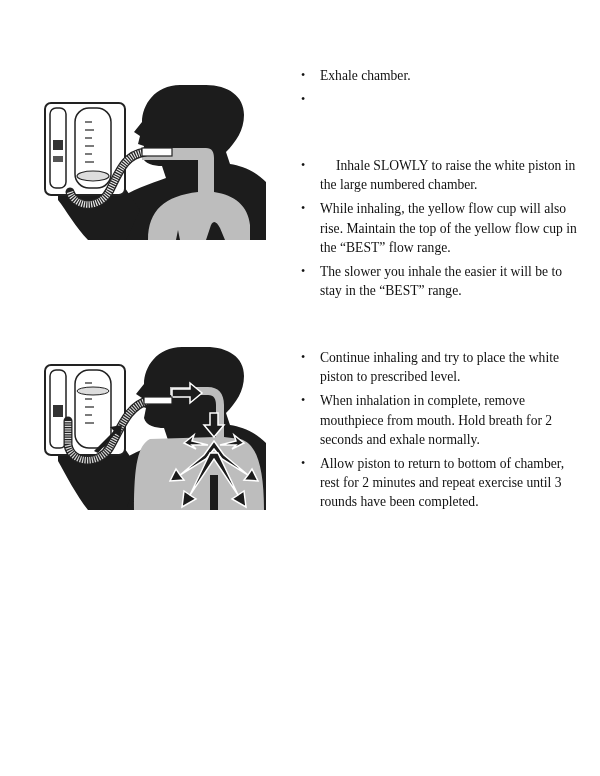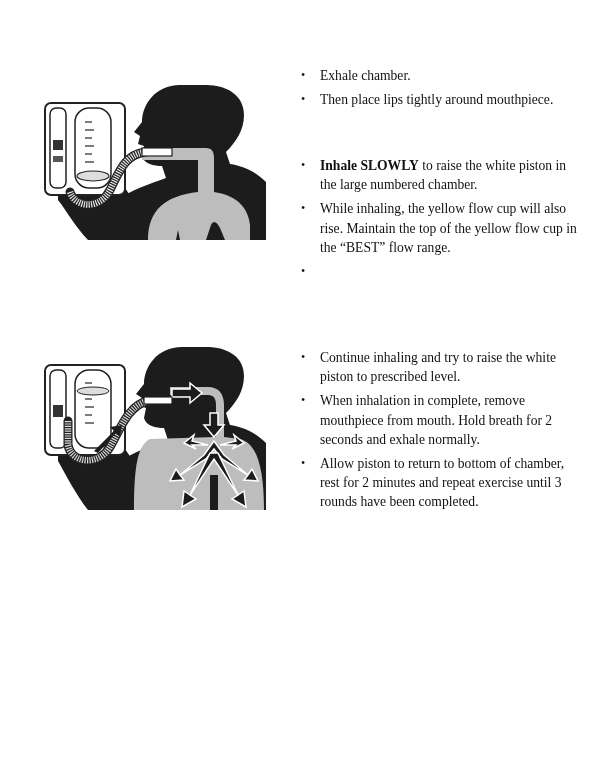--- a/index.html
+++ b/index.html
@@ -56,7 +56,6 @@
   </li>
   <li class="item">
     <span class="dot">•</span>
-    <span>Then place lips tightly around mouthpiece.</span>
   </li>
 </ul>
 

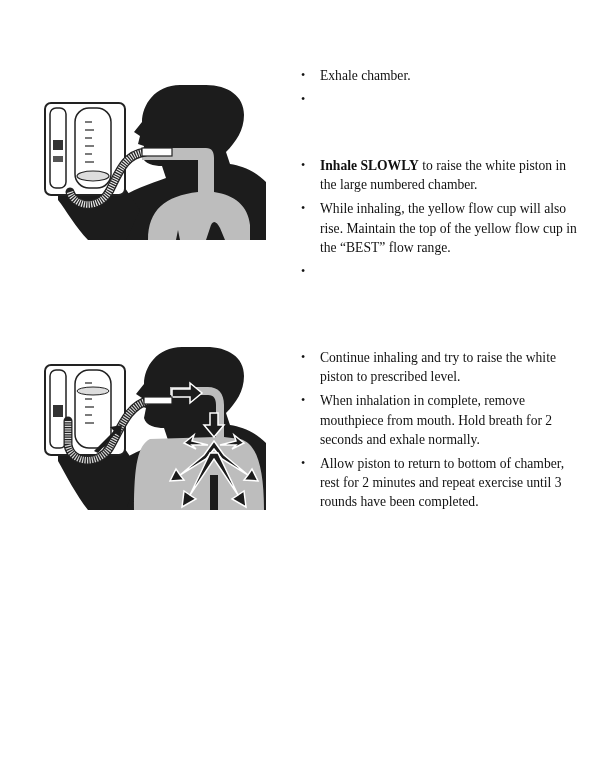--- a/index.html
+++ b/index.html
@@ -10,7 +10,7 @@
   .list { position: absolute; left: 300px; width: 280px; margin: 0; padding: 0; list-style: none; }
   .item { position: relative; padding-left: 20px; font-size: 13.6px; line-height: 19.2px; margin-bottom: 5px; }
   .item .dot { position: absolute; left: 1px; top: 0; font-size: 12px; }
-  .item b { font-weight: bold; }
+  .item b { font-weight: normal; margin-left: 16px; }
   .list1 { top: 66px; }
   .list2 { top: 156px; }
   .list3 { top: 348px; }

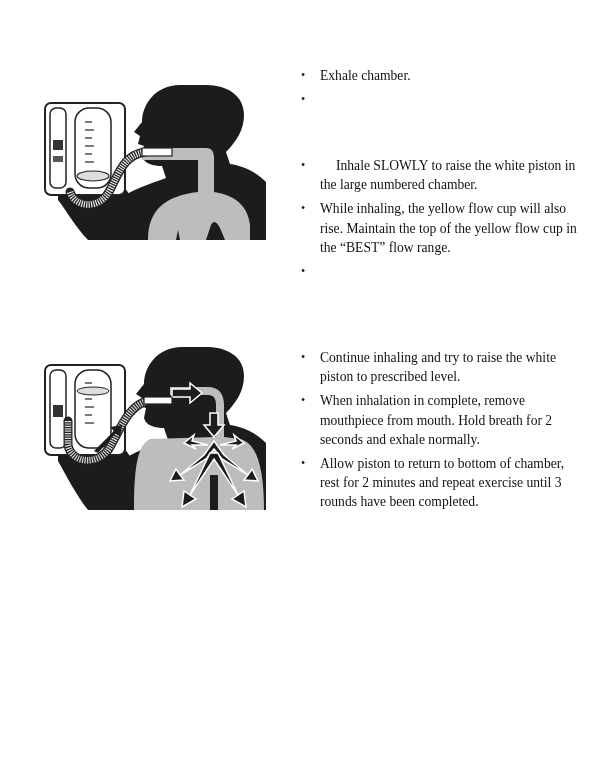--- a/index.html
+++ b/index.html
@@ -70,6 +70,7 @@
   </li>
   <li class="item">
     <span class="dot">•</span>
+    <span>The slower you inhale the easier it will be to stay in the “BEST” range.</span>
   </li>
 </ul>
 

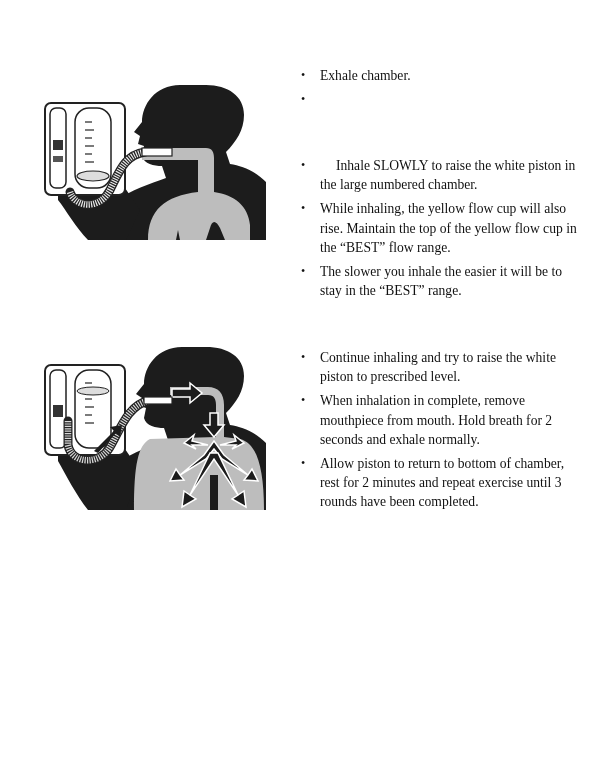--- a/index.html
+++ b/index.html
@@ -114,7 +114,7 @@
 <ul class="list list3">
   <li class="item">
     <span class="dot">•</span>
-    <span>Continue inhaling and try to raise the white piston to prescribed level.</span>
+    <span>Continue inhaling and try to place the white piston to prescribed level.</span>
   </li>
   <li class="item">
     <span class="dot">•</span>

